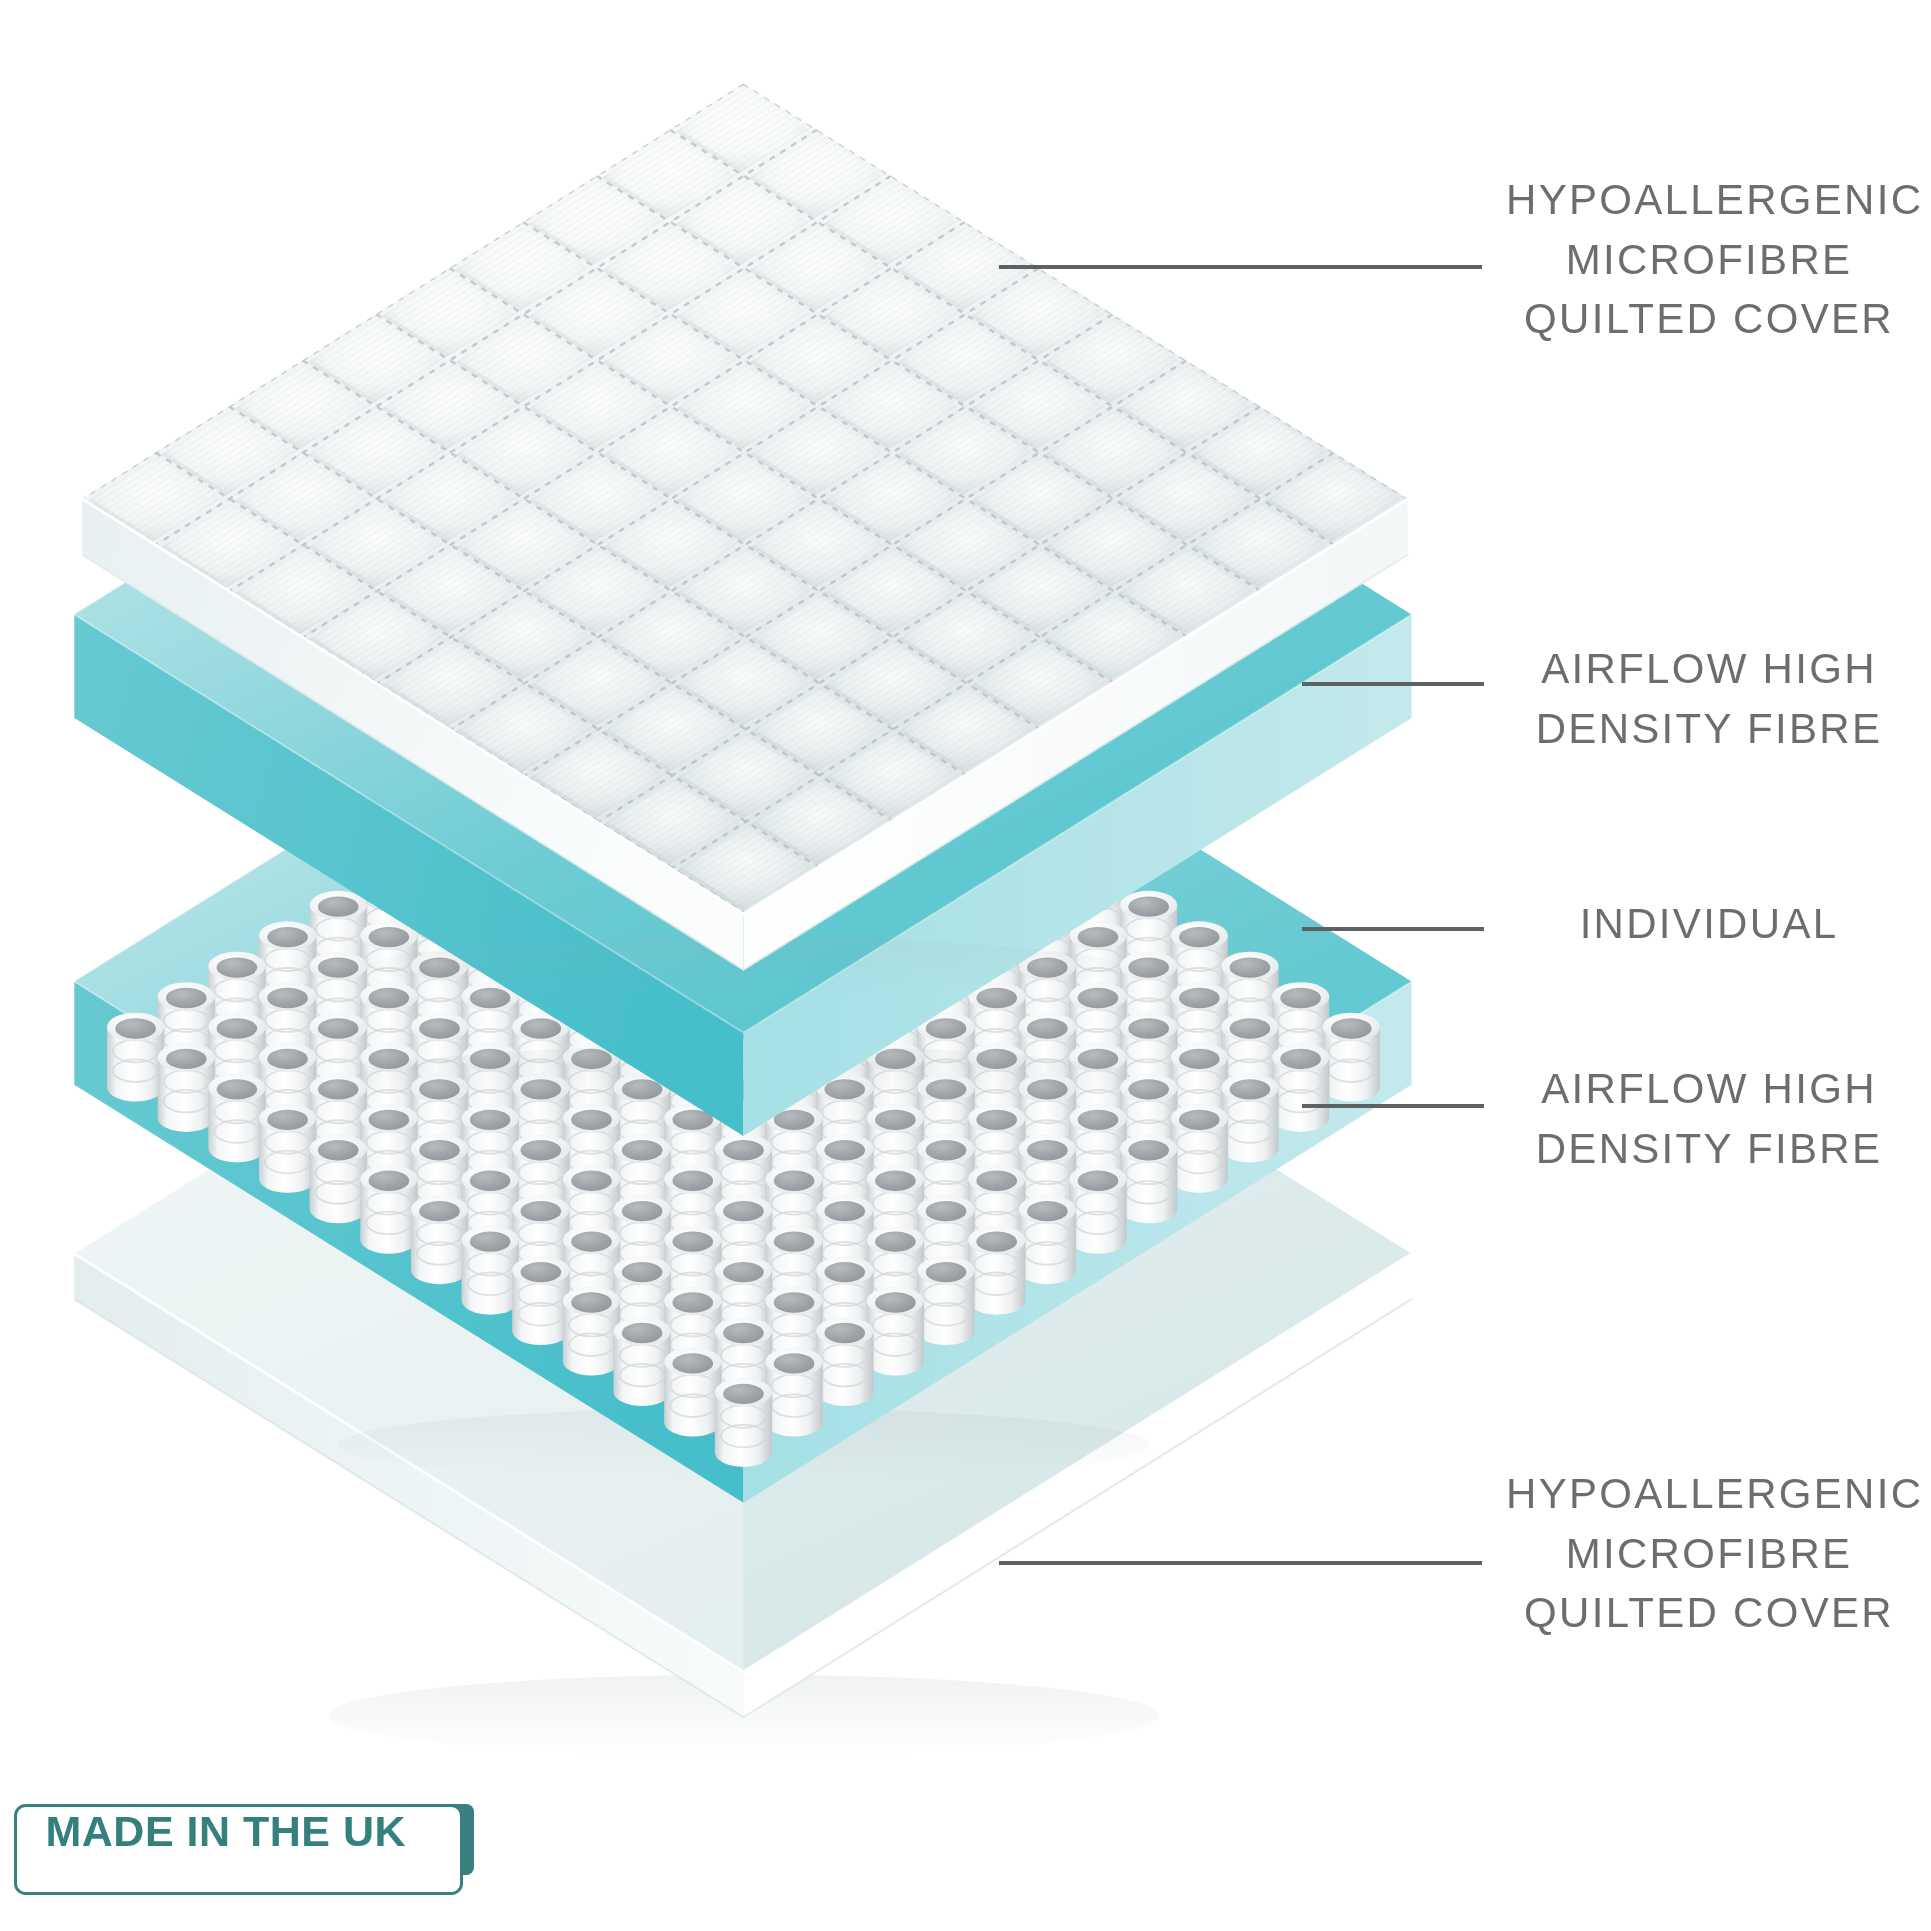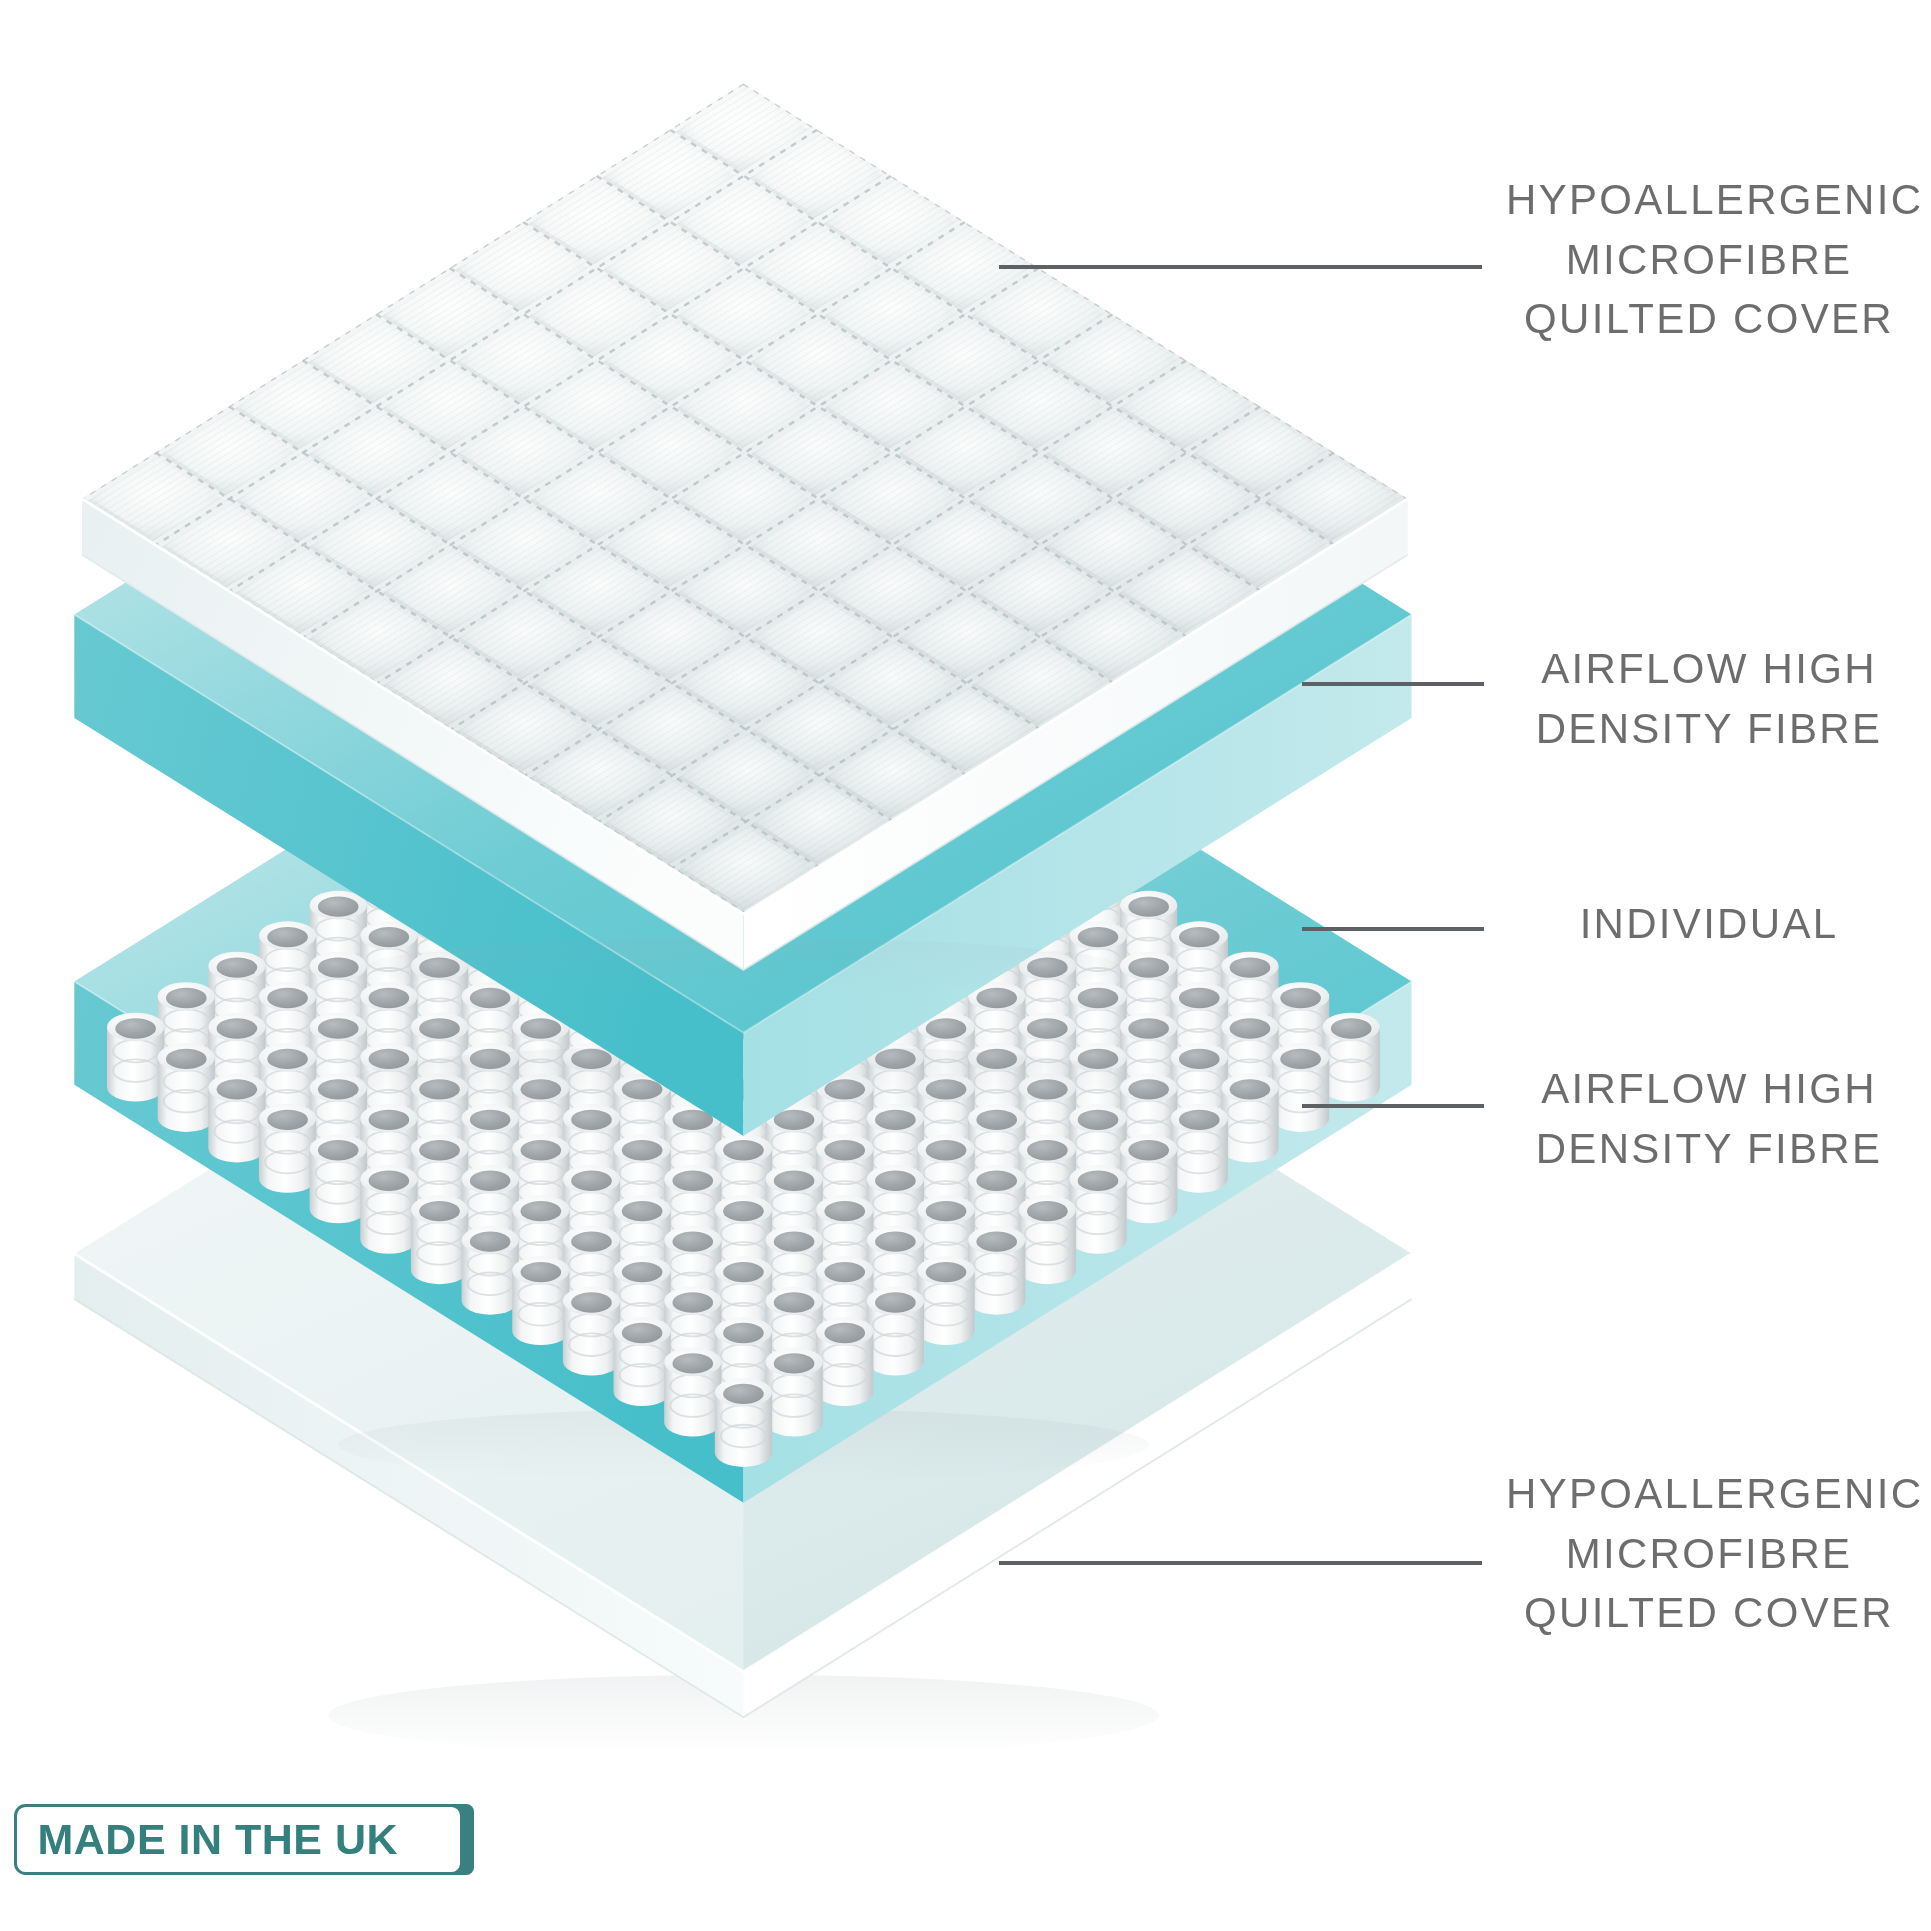--- a/index.html
+++ b/index.html
@@ -57,14 +57,14 @@
     left: 13.5px;
     top: 1788px;
     width: 449px;
-    height: 71px;
+    height: 91px;
     box-sizing: border-box;
     border: 3.9px solid #3b8080;
     border-radius: 11.6px;
     background: #ffffff;
     display: flex;
-    align-items: center;
-    padding-left: 21px;
+    align-items: flex-start;
+    padding-left: 29px;
   }
   #made-badge .badge-text {
     color: #34807e;

